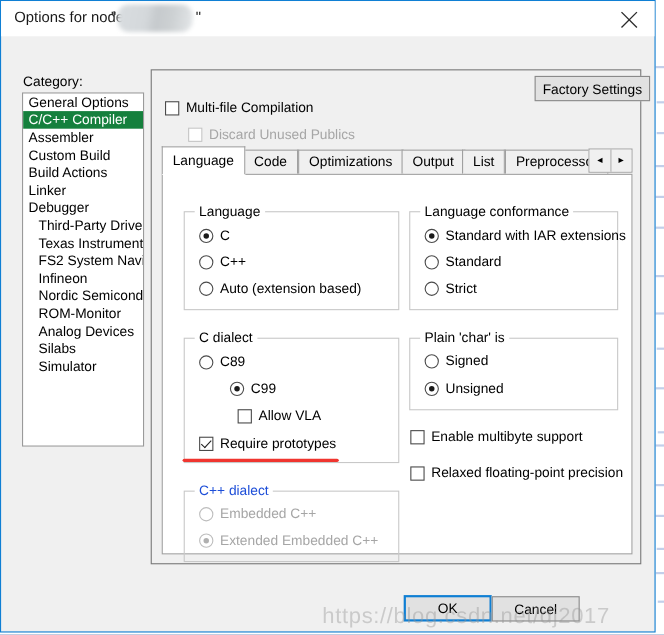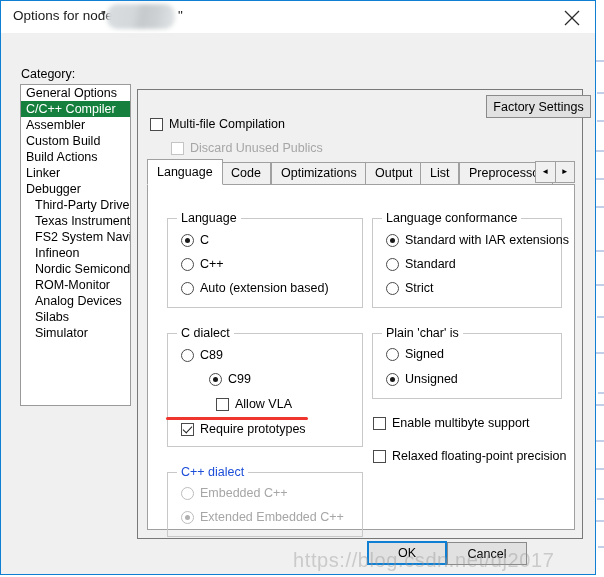--- a/index.html
+++ b/index.html
@@ -125,7 +125,6 @@
     border: 1px solid #787878;
     background: #f0f0f0;
     box-sizing: border-box;
-    margin-top: 26px;
   }
 
   #factory-settings {

